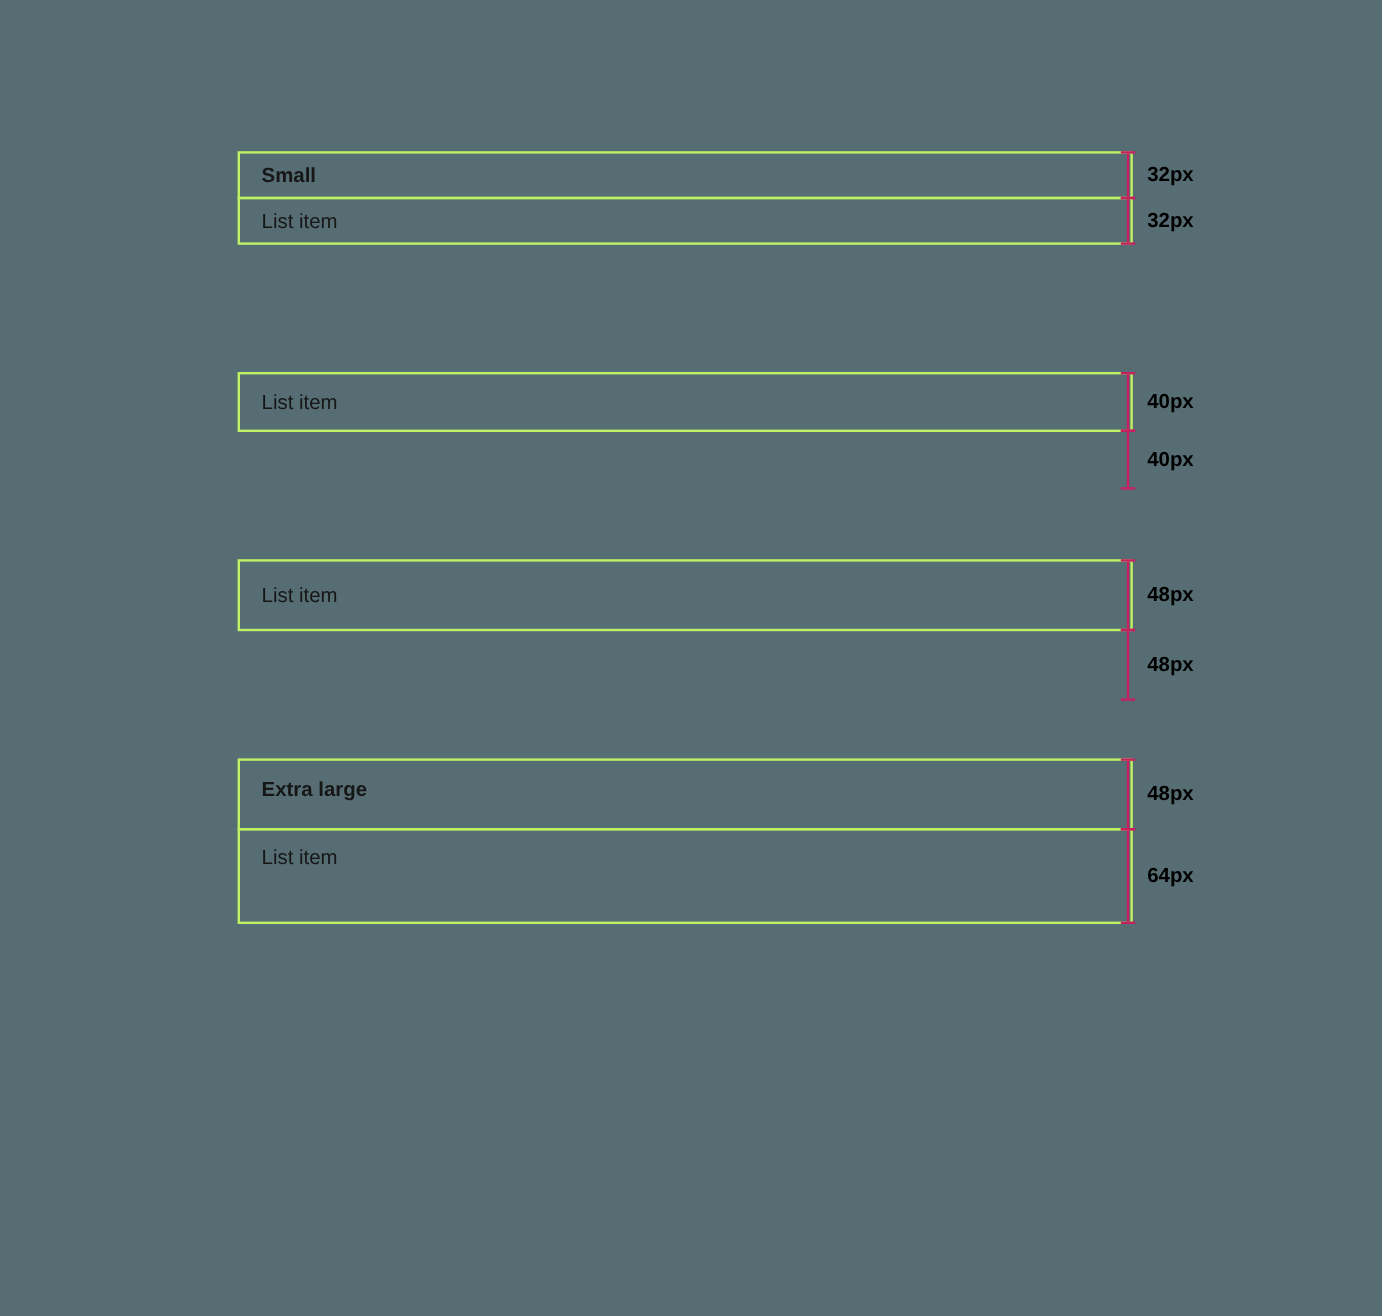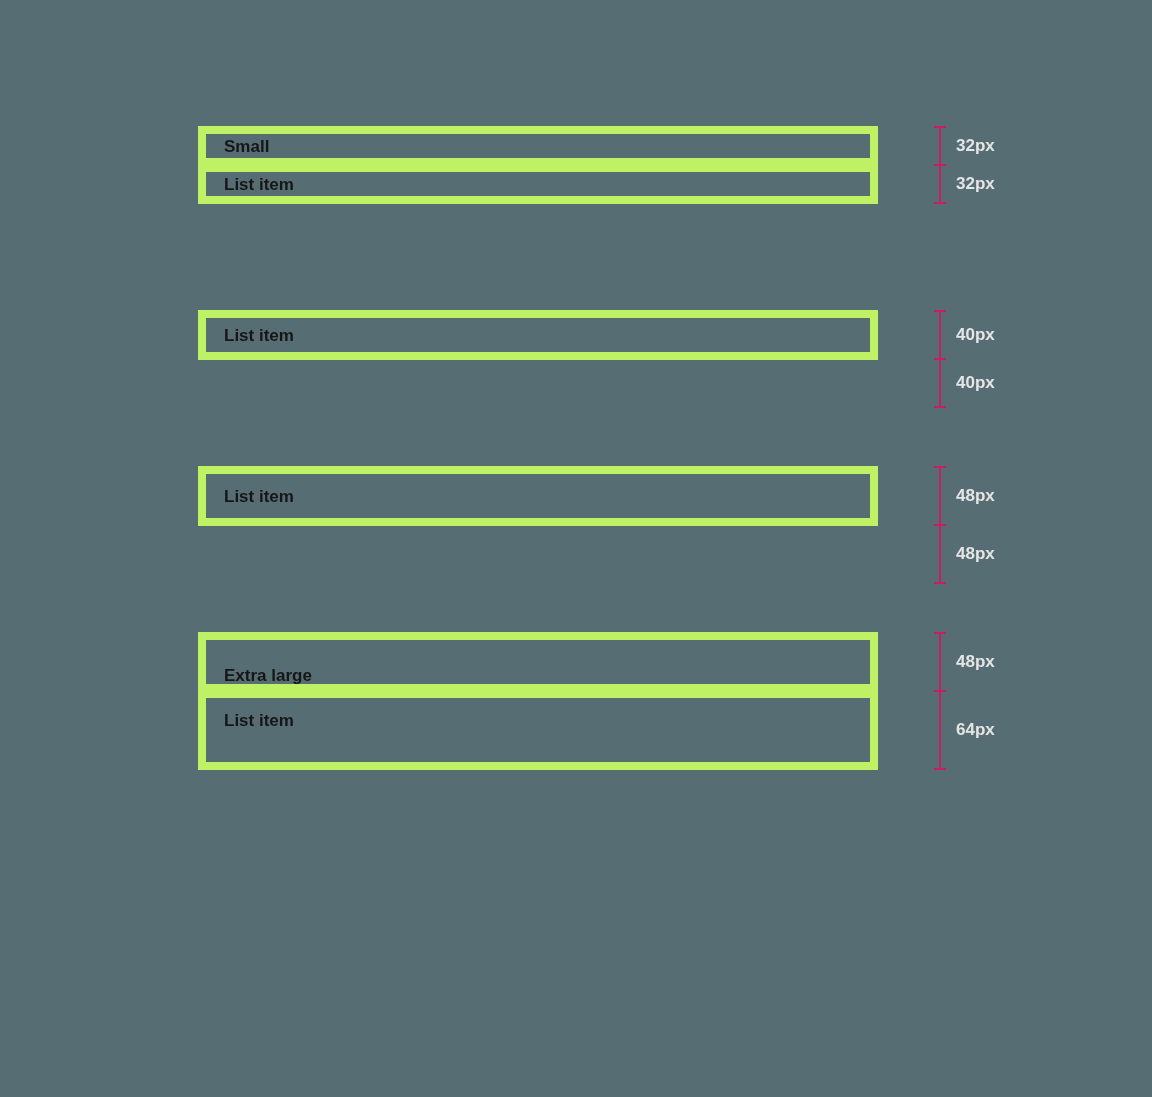--- a/index.html
+++ b/index.html
@@ -25,14 +25,14 @@
       margin-bottom: 108px;
     }
     .row {
-      border: 8px solid #bef264;
+      border: 2px solid #bef264;
       display: flex;
       align-items: center;
       padding-left: 18px;
       color: #161616;
       font-size: 17px;
       line-height: 1;
-      width: 680px;
+      width: 746px;
       margin-top: -2px;
     }
     .row.header {

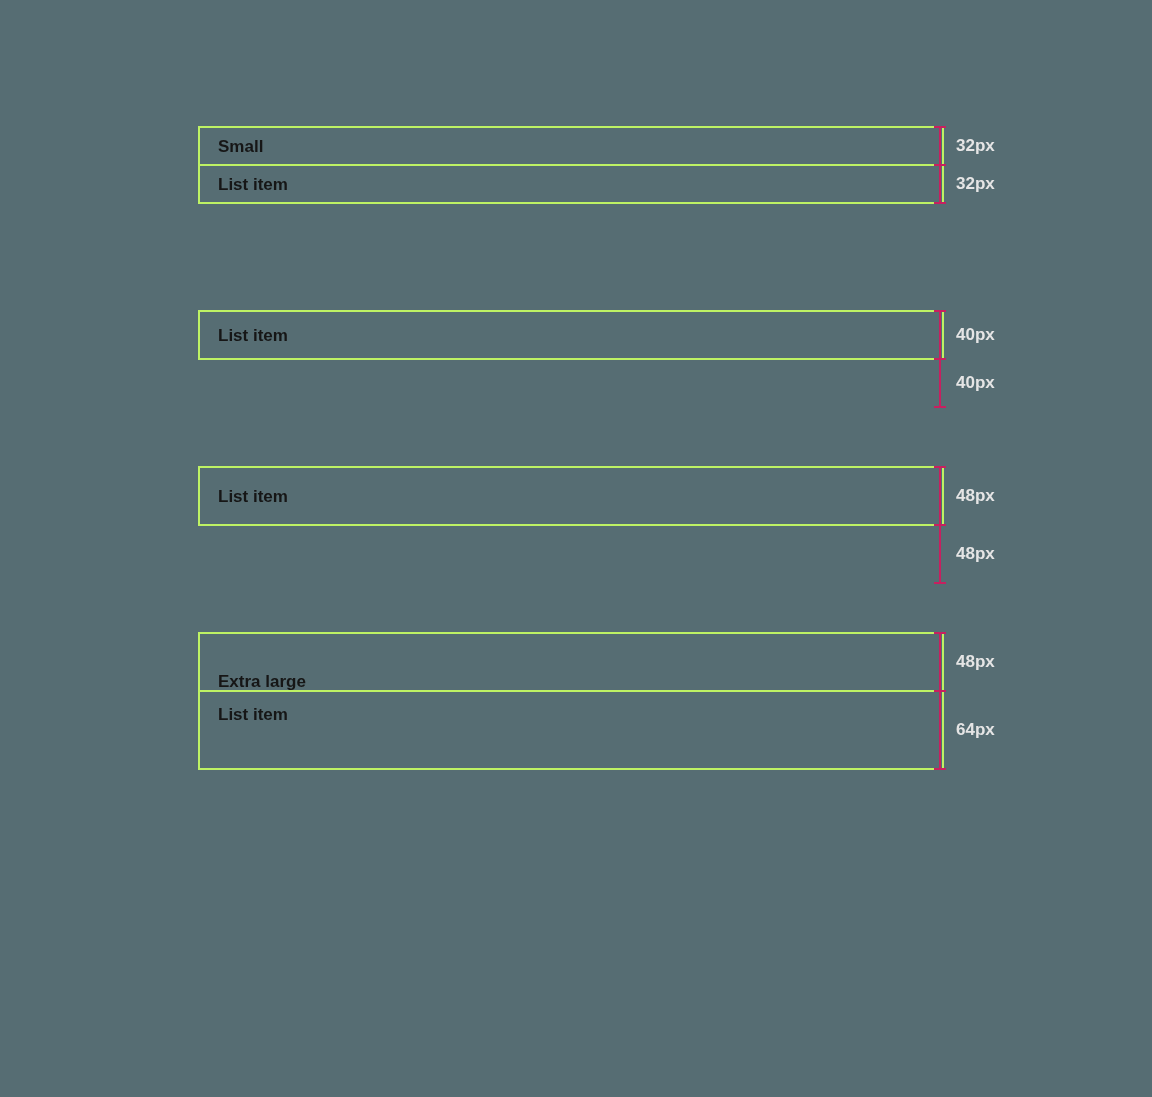--- a/index.html
+++ b/index.html
@@ -54,7 +54,7 @@
       left: 736px;
       top: 0;
       font-weight: 700;
-      color: #e5e5e5;
+      color: #000000;
       font-size: 17px;
     }
     .dim-row {

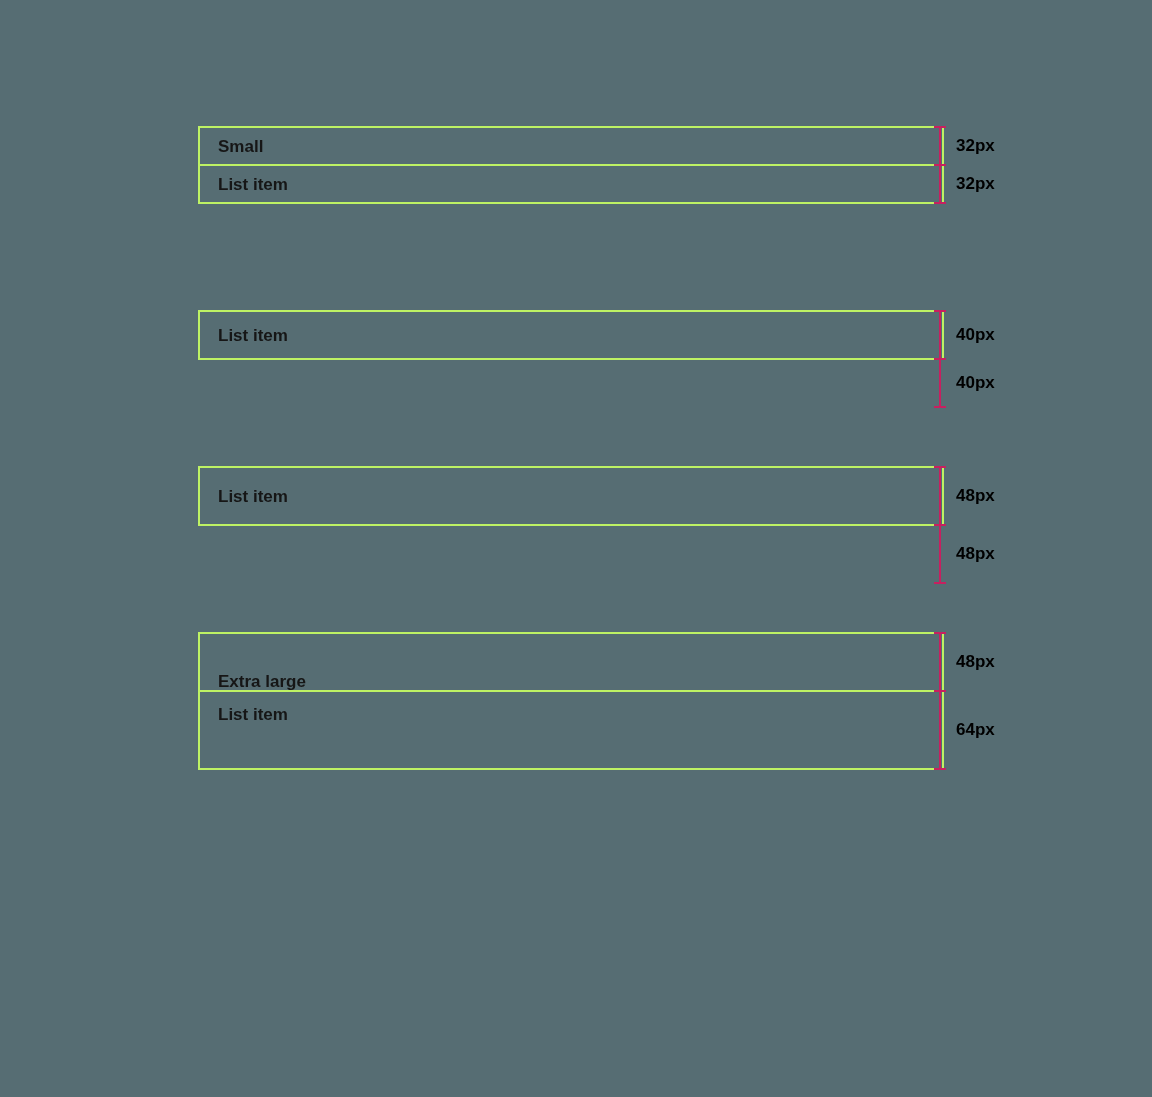--- a/index.html
+++ b/index.html
@@ -39,7 +39,7 @@
       font-weight: 700;
     }
     .row.item {
-      font-weight: 700;
+      font-weight: 400;
     }
     .row.xl-header {
       align-items: flex-end;

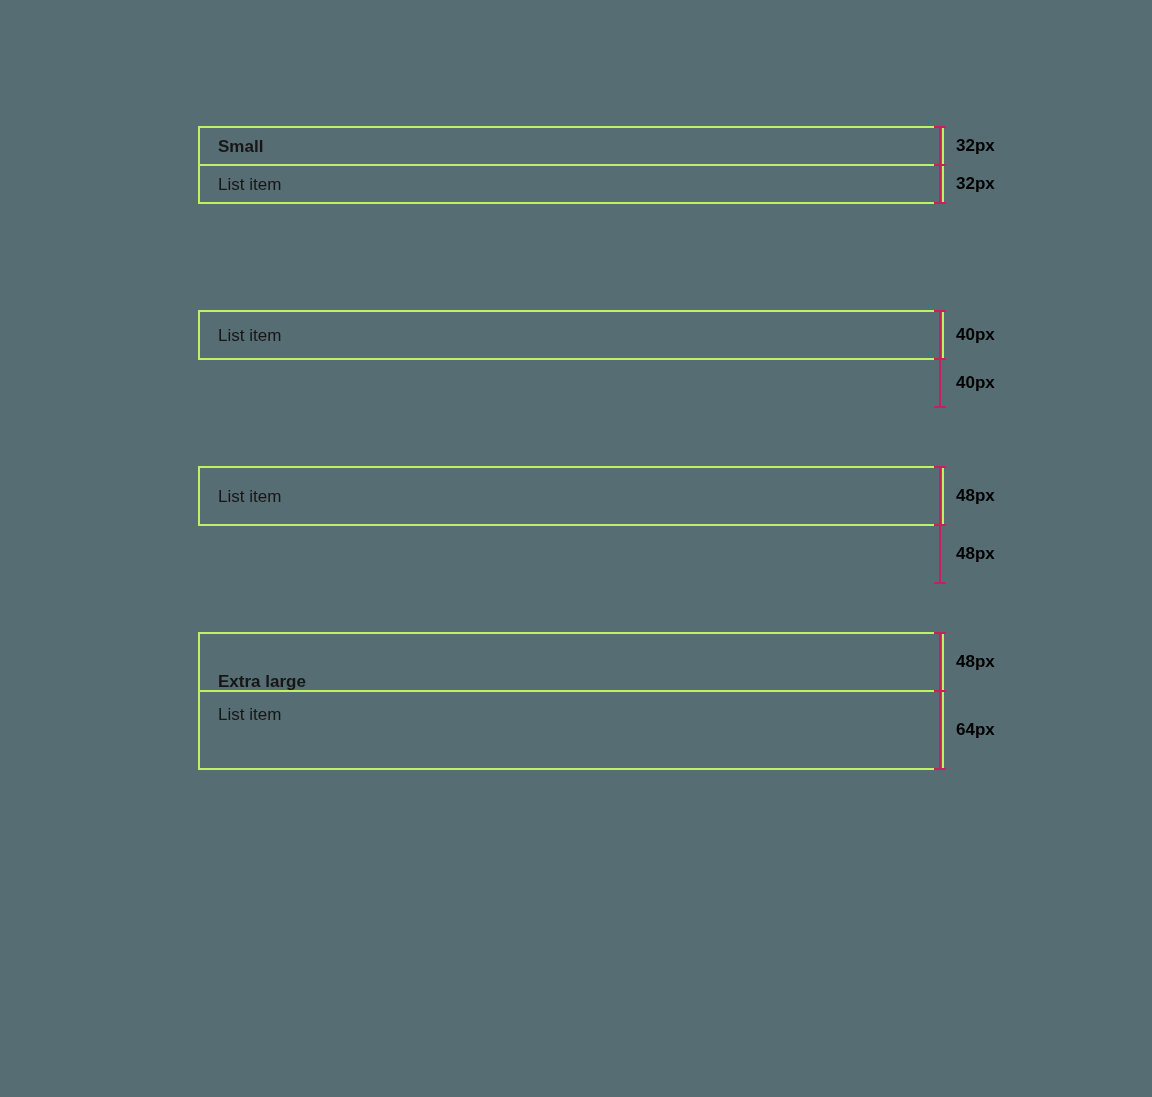--- a/index.html
+++ b/index.html
@@ -43,7 +43,7 @@
     }
     .row.xl-header {
       align-items: flex-end;
-      padding-bottom: 0;
+      padding-bottom: 24px;
     }
     .row.xl-item {
       align-items: flex-start;

